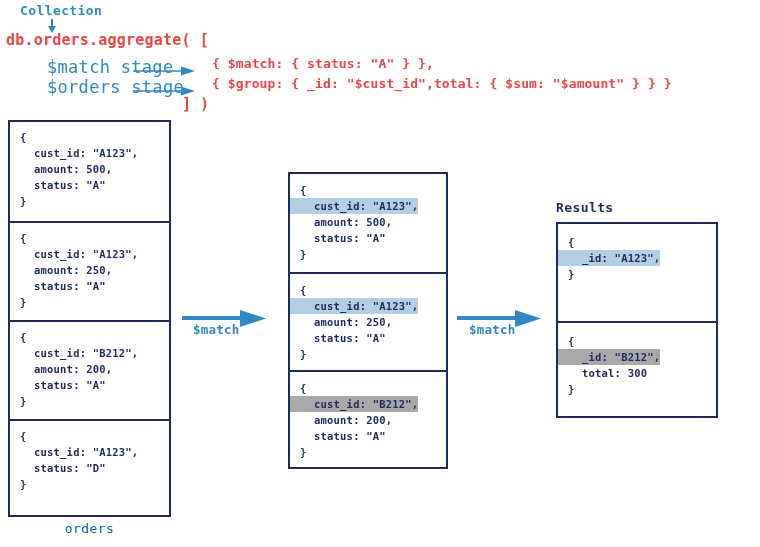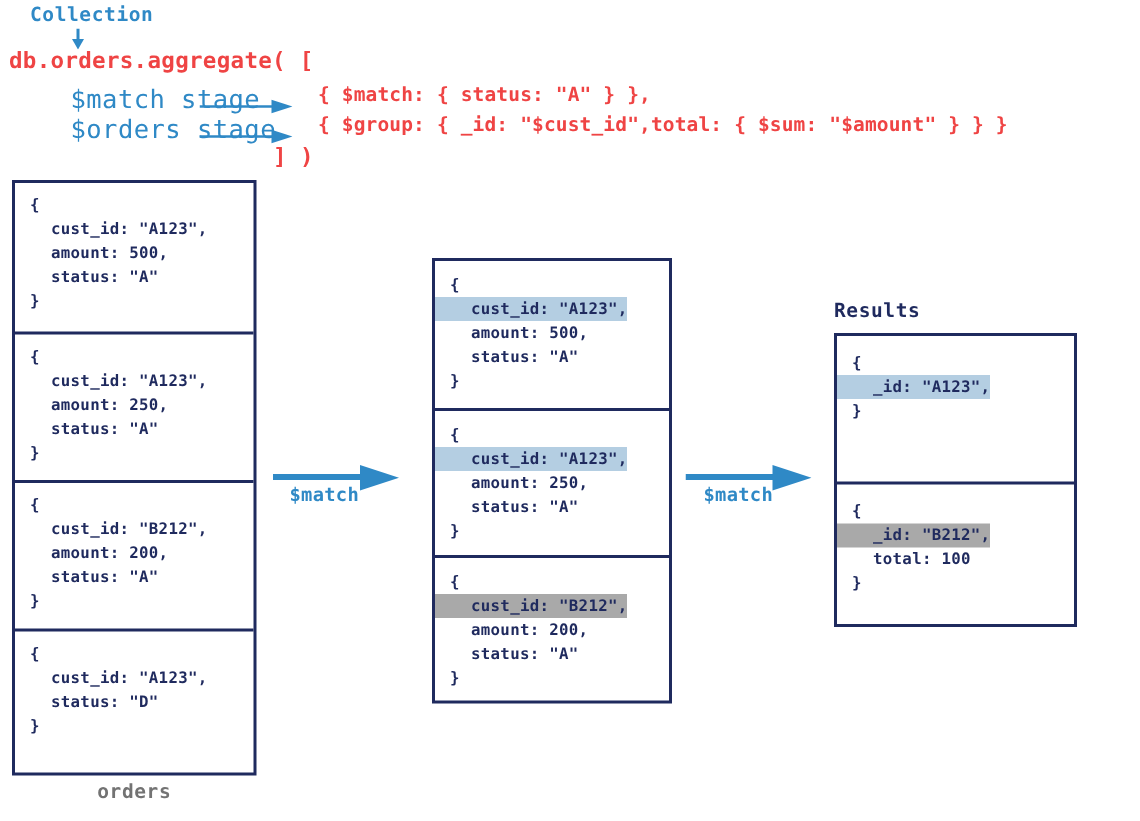--- a/index.html
+++ b/index.html
@@ -288,7 +288,7 @@
     <div class="doc">
       <div class="doc-line brace">{</div>
       <div class="doc-line hl-wrap"><span class="hl-gray">_id: "B212",</span></div>
-      <div class="doc-line field">total: 100</div>
+      <div class="doc-line field">total: 300</div>
       <div class="doc-line brace">}</div>
     </div>
   </div>

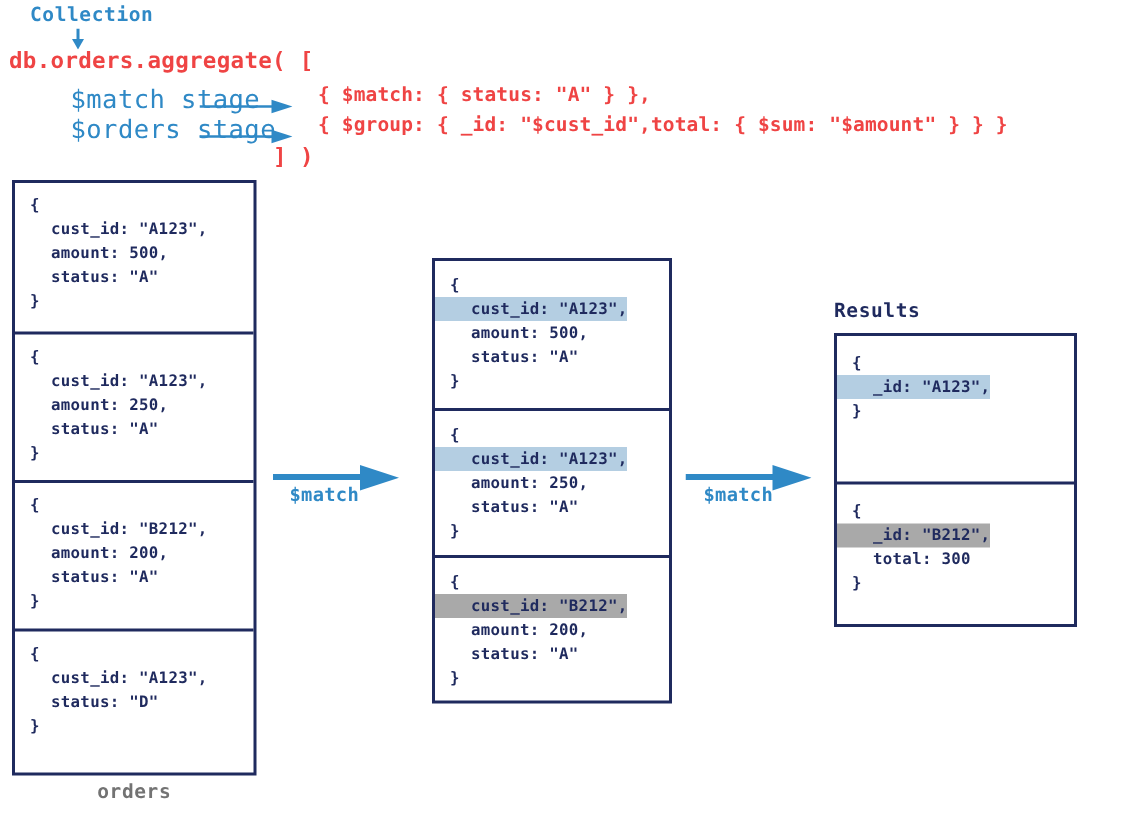--- a/index.html
+++ b/index.html
@@ -122,8 +122,8 @@
     width: 163px;
     text-align: center;
     font-size: 13px;
-    font-weight: bold;
-    color: #737373;
+    font-weight: normal;
+    color: #0369a1;
     letter-spacing: 0.4px;
   }
 

